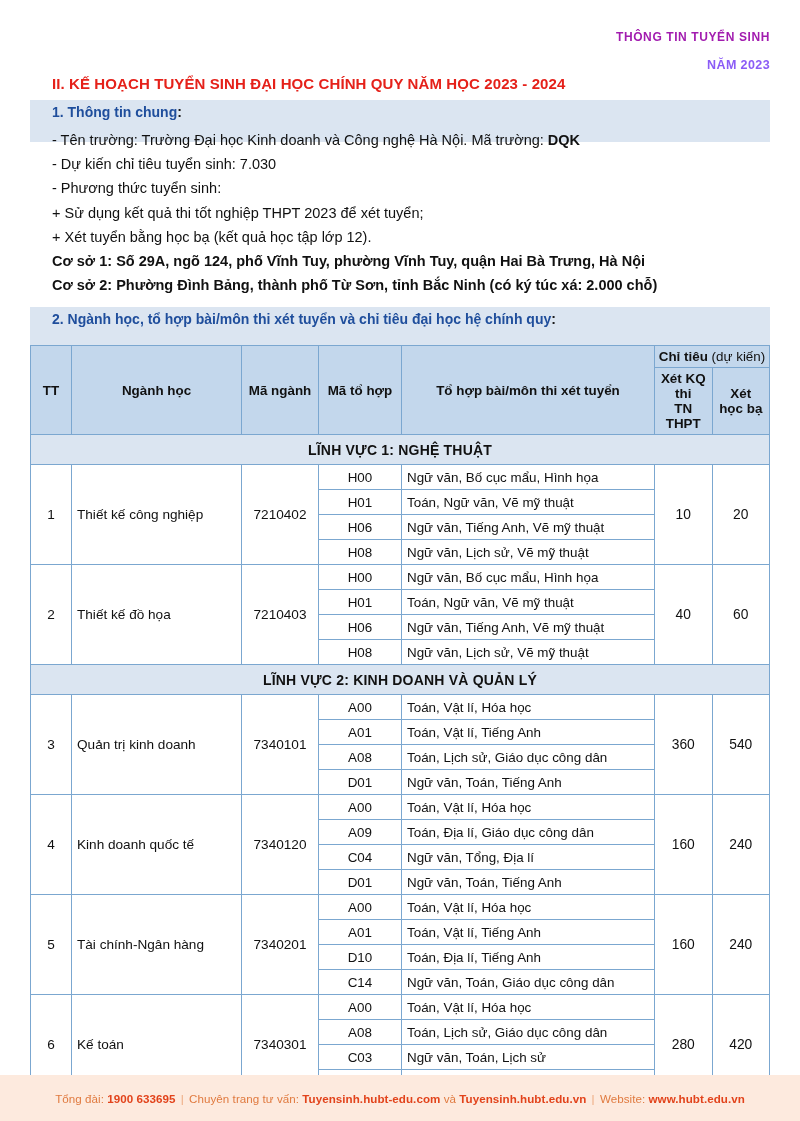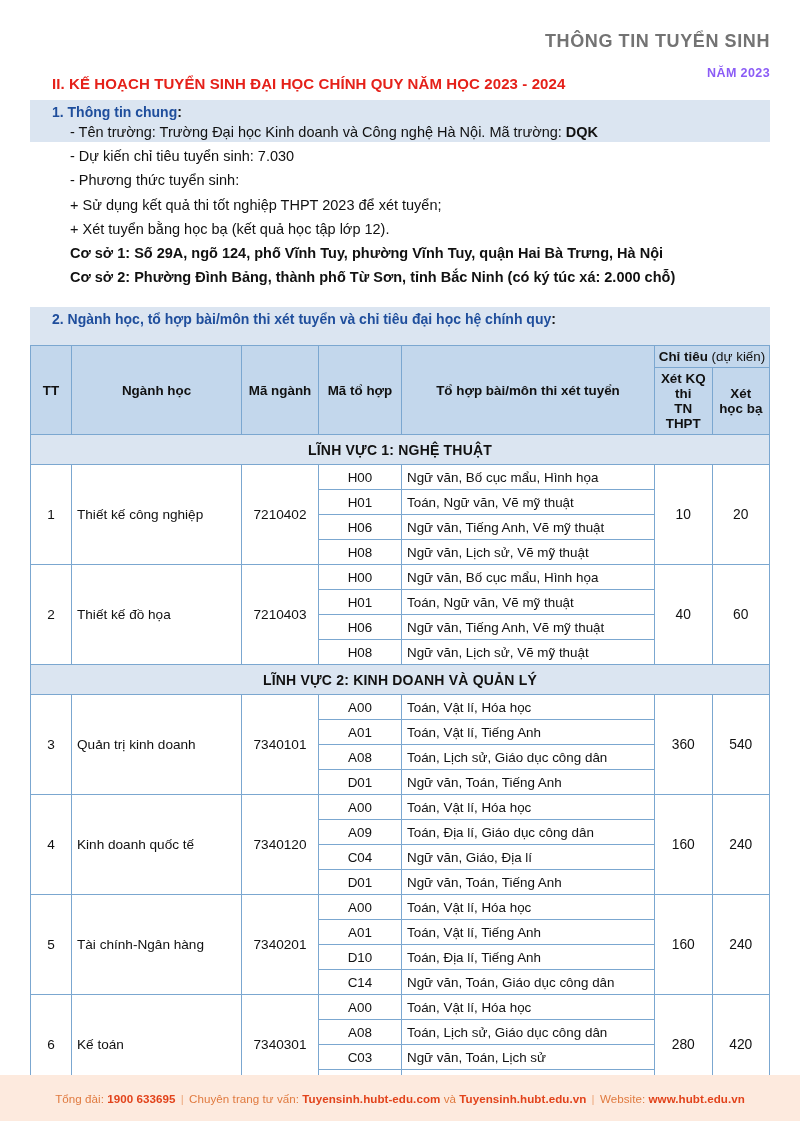--- a/index.html
+++ b/index.html
@@ -32,8 +32,8 @@
     line-height: 1.25;
   }
   .masthead .m1 {
-    color: #737373;
-    font-size: 18px;
+    color: #a21caf;
+    font-size: 12px;
     font-weight: bold;
     letter-spacing: 0.6px;
     display: block;

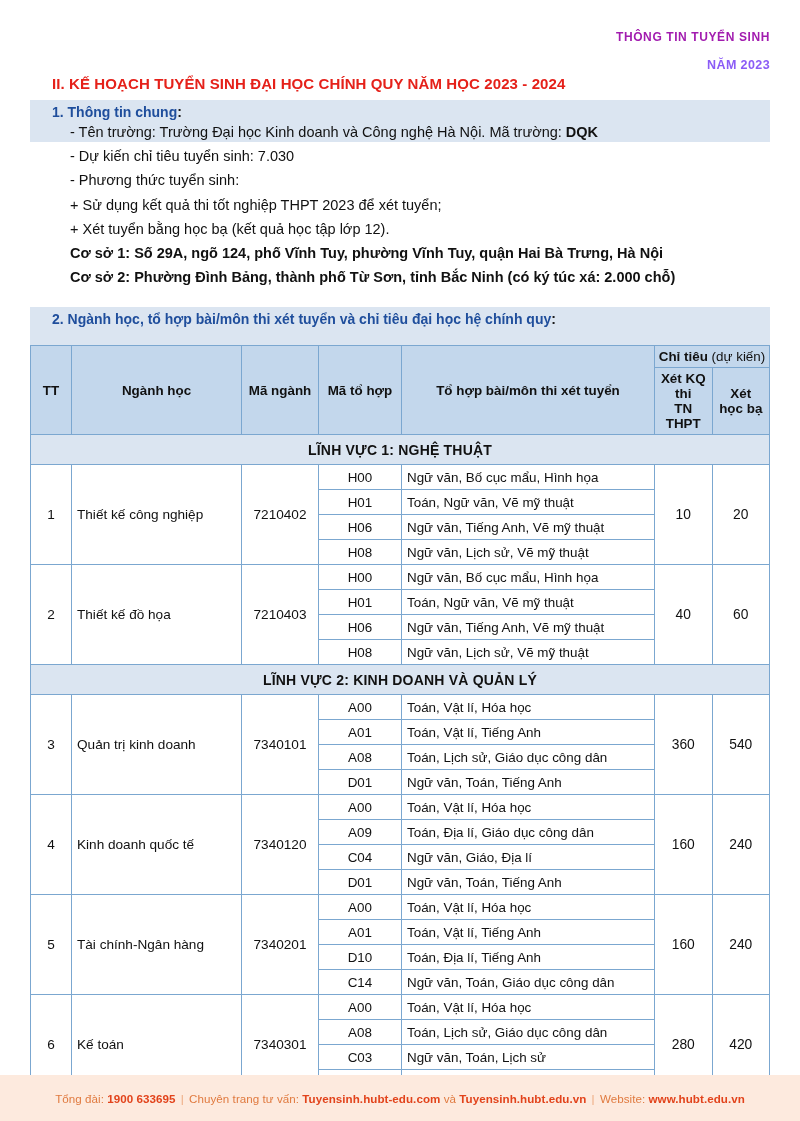--- a/index.html
+++ b/index.html
@@ -85,10 +85,9 @@
   
   .info-block {
     position: absolute;
-    top: 120px;
+    top: 128px;
     left: 52px;
     width: 720px;
-    margin-left: 18px;
   }
   .info-line {
     font-size: 14.5px;

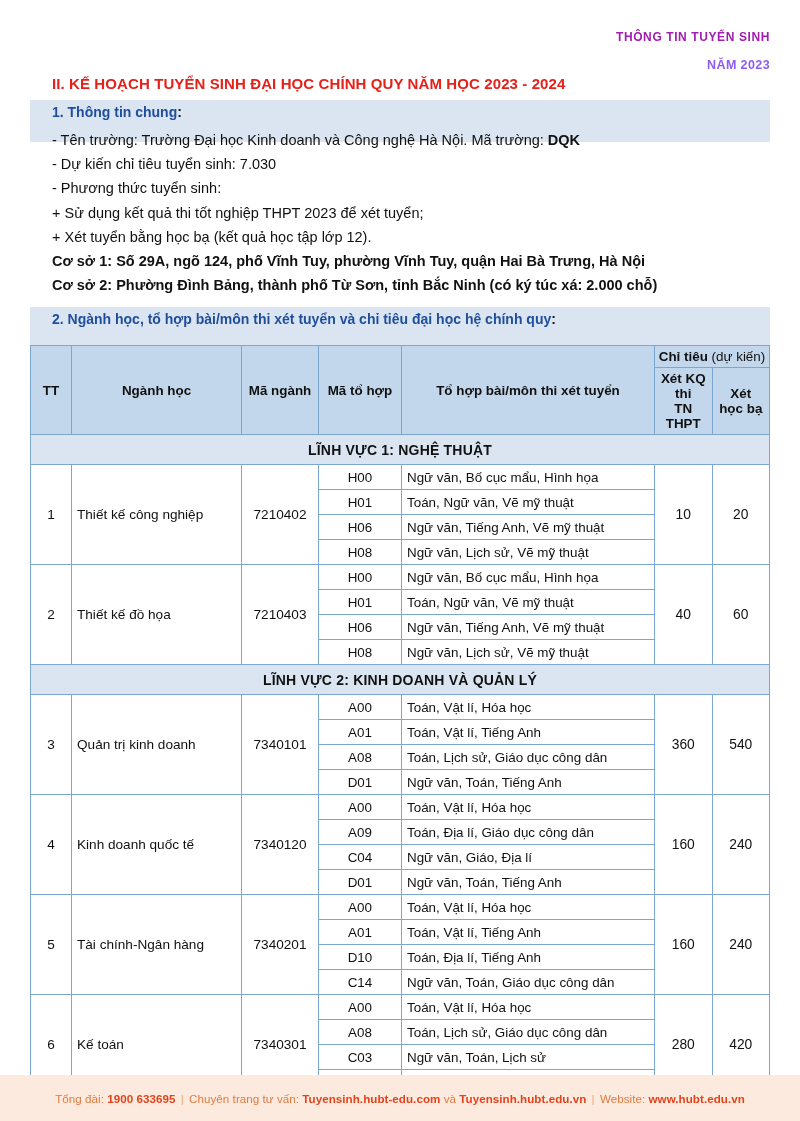--- a/index.html
+++ b/index.html
@@ -333,7 +333,7 @@
           </tr>
           <tr>
             <td class="c-mat">C04</td>
-            <td class="c-tohop">Ngữ văn, Giáo, Địa lí</td>
+            <td class="c-tohop">Ngữ văn, Tổng, Địa lí</td>
           </tr>
           <tr>
             <td class="c-mat">D01</td>

